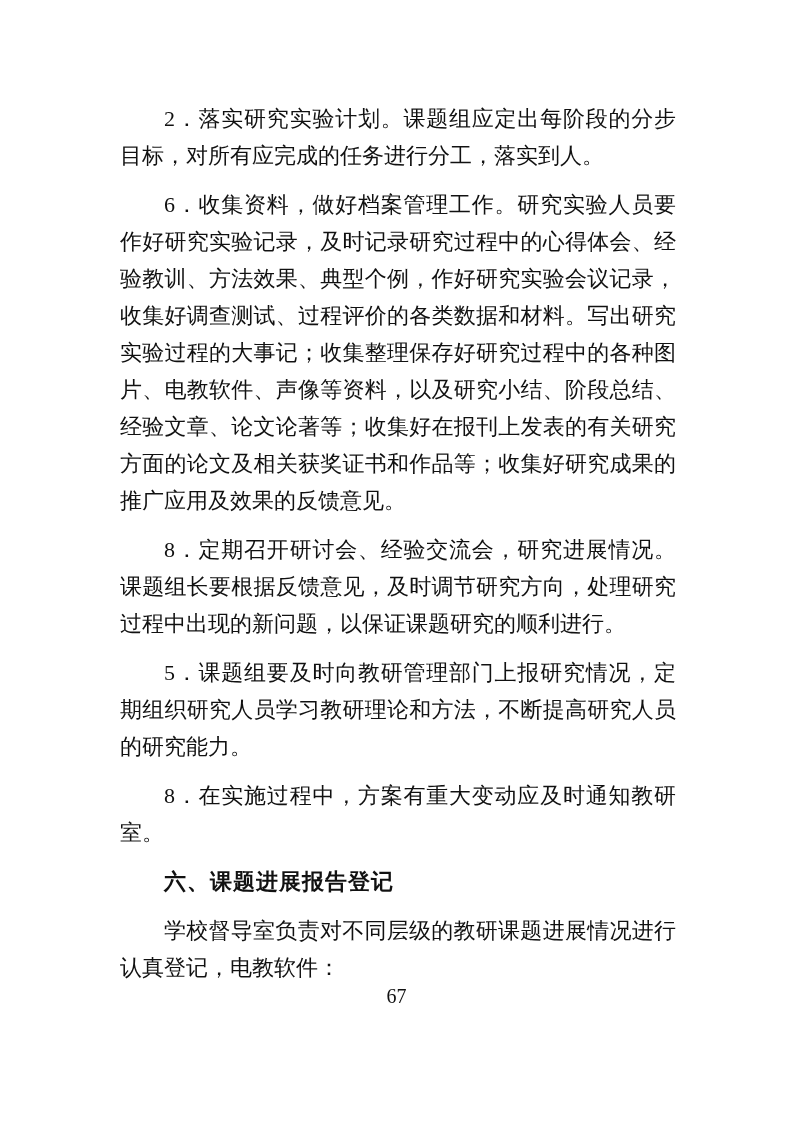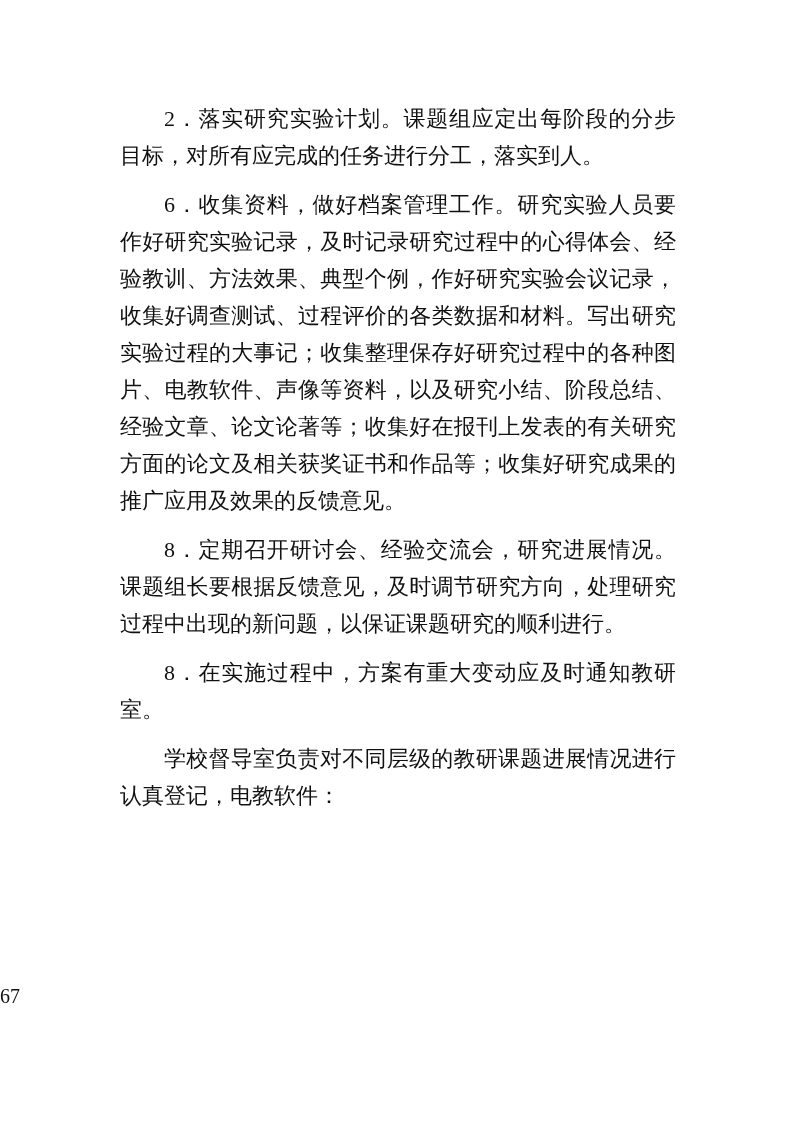--- a/index.html
+++ b/index.html
@@ -58,6 +58,7 @@
     <p class="para">2．落实研究实验计划。课题组应定出每阶段的分步目标，对所有应完成的任务进行分工，落实到人。</p>
     <p class="para">6．收集资料，做好档案管理工作。研究实验人员要作好研究实验记录，及时记录研究过程中的心得体会、经验教训、方法效果、典型个例，作好研究实验会议记录，收集好调查测试、过程评价的各类数据和材料。写出研究实验过程的大事记；收集整理保存好研究过程中的各种图片、电教软件、声像等资料，以及研究小结、阶段总结、经验文章、论文论著等；收集好在报刊上发表的有关研究方面的论文及相关获奖证书和作品等；收集好研究成果的推广应用及效果的反馈意见。</p>
     <p class="para">8．定期召开研讨会、经验交流会，研究进展情况。课题组长要根据反馈意见，及时调节研究方向，处理研究过程中出现的新问题，以保证课题研究的顺利进行。</p>
+    <p class="para">5．课题组要及时向教研管理部门上报研究情况，定期组织研究人员学习教研理论和方法，不断提高研究人员的研究能力。</p>
     <p class="para">8．在实施过程中，方案有重大变动应及时通知教研室。</p>
     <p class="para">学校督导室负责对不同层级的教研课题进展情况进行认真登记，电教软件：</p>
   </div>

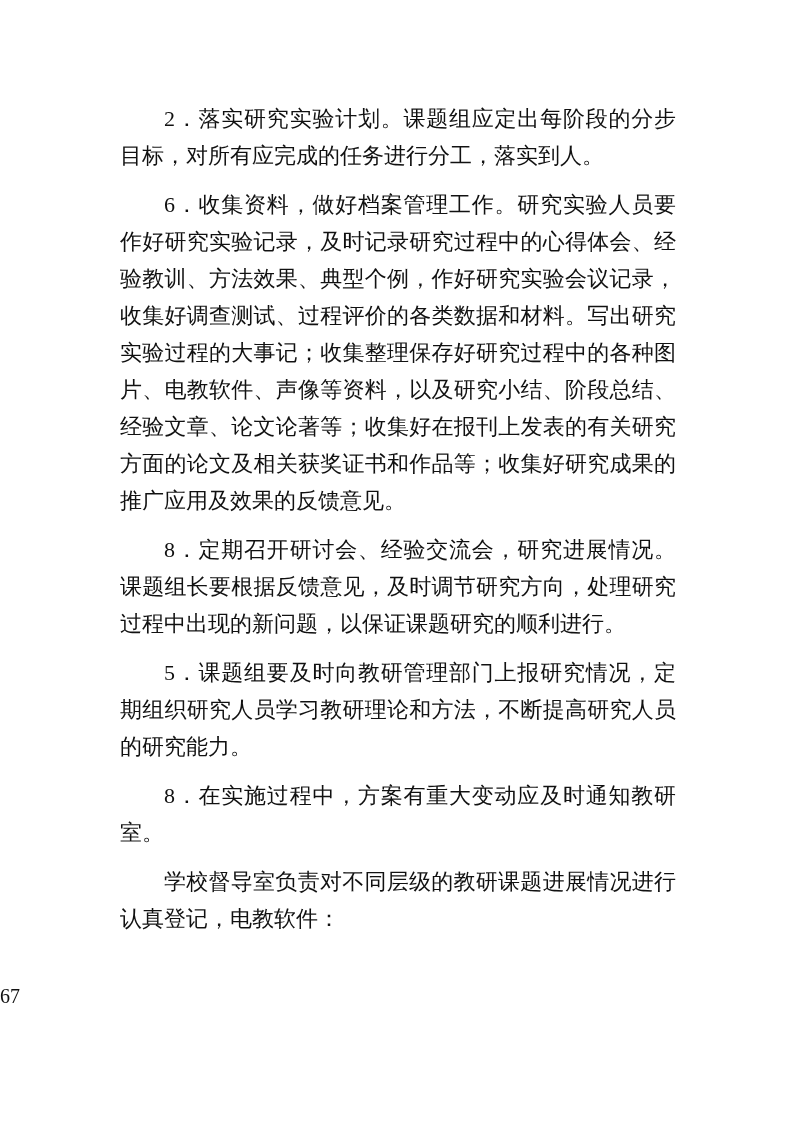--- a/index.html
+++ b/index.html
@@ -60,6 +60,7 @@
     <p class="para">8．定期召开研讨会、经验交流会，研究进展情况。课题组长要根据反馈意见，及时调节研究方向，处理研究过程中出现的新问题，以保证课题研究的顺利进行。</p>
     <p class="para">5．课题组要及时向教研管理部门上报研究情况，定期组织研究人员学习教研理论和方法，不断提高研究人员的研究能力。</p>
     <p class="para">8．在实施过程中，方案有重大变动应及时通知教研室。</p>
+    <h2 class="heading">六、课题进展报告登记</h2>
     <p class="para">学校督导室负责对不同层级的教研课题进展情况进行认真登记，电教软件：</p>
   </div>
   <div class="page-number">67</div>

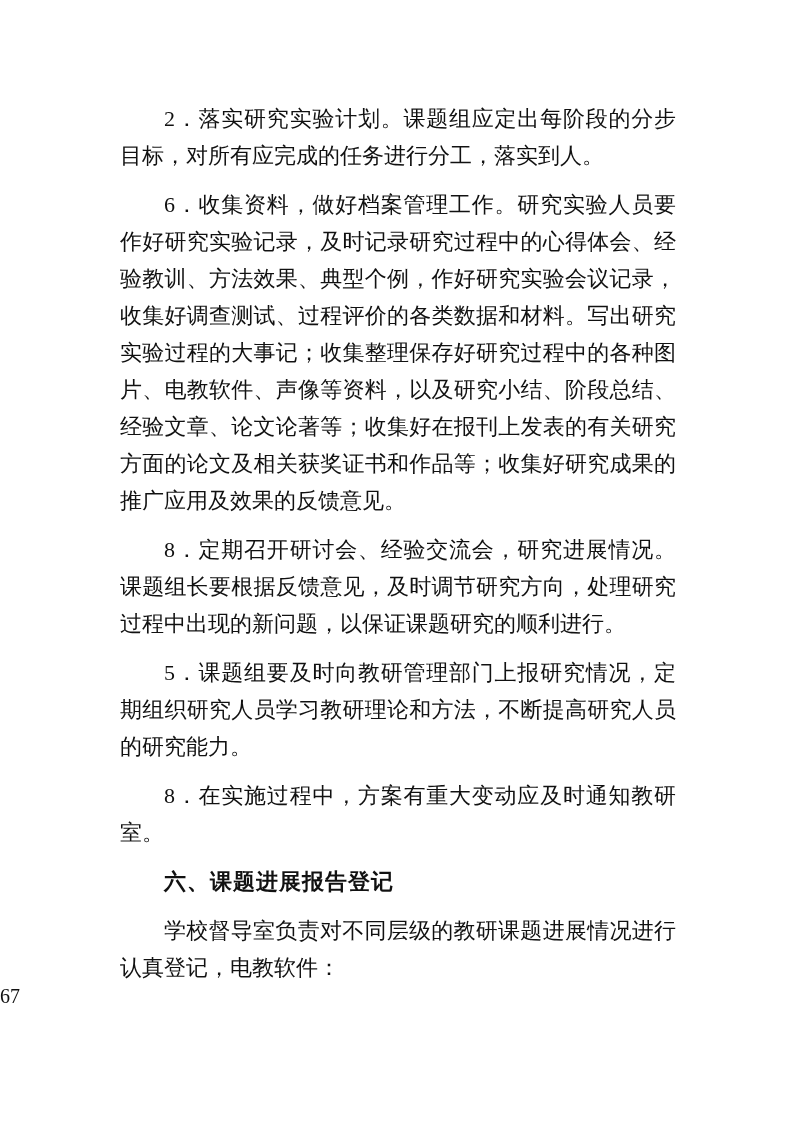--- a/index.html
+++ b/index.html
@@ -44,7 +44,7 @@
     top: 982px;
     left: 0;
     right: 0;
-    text-align: left;
+    text-align: center;
     font-size: 20px;
     line-height: 28px;
     color: #111111;

